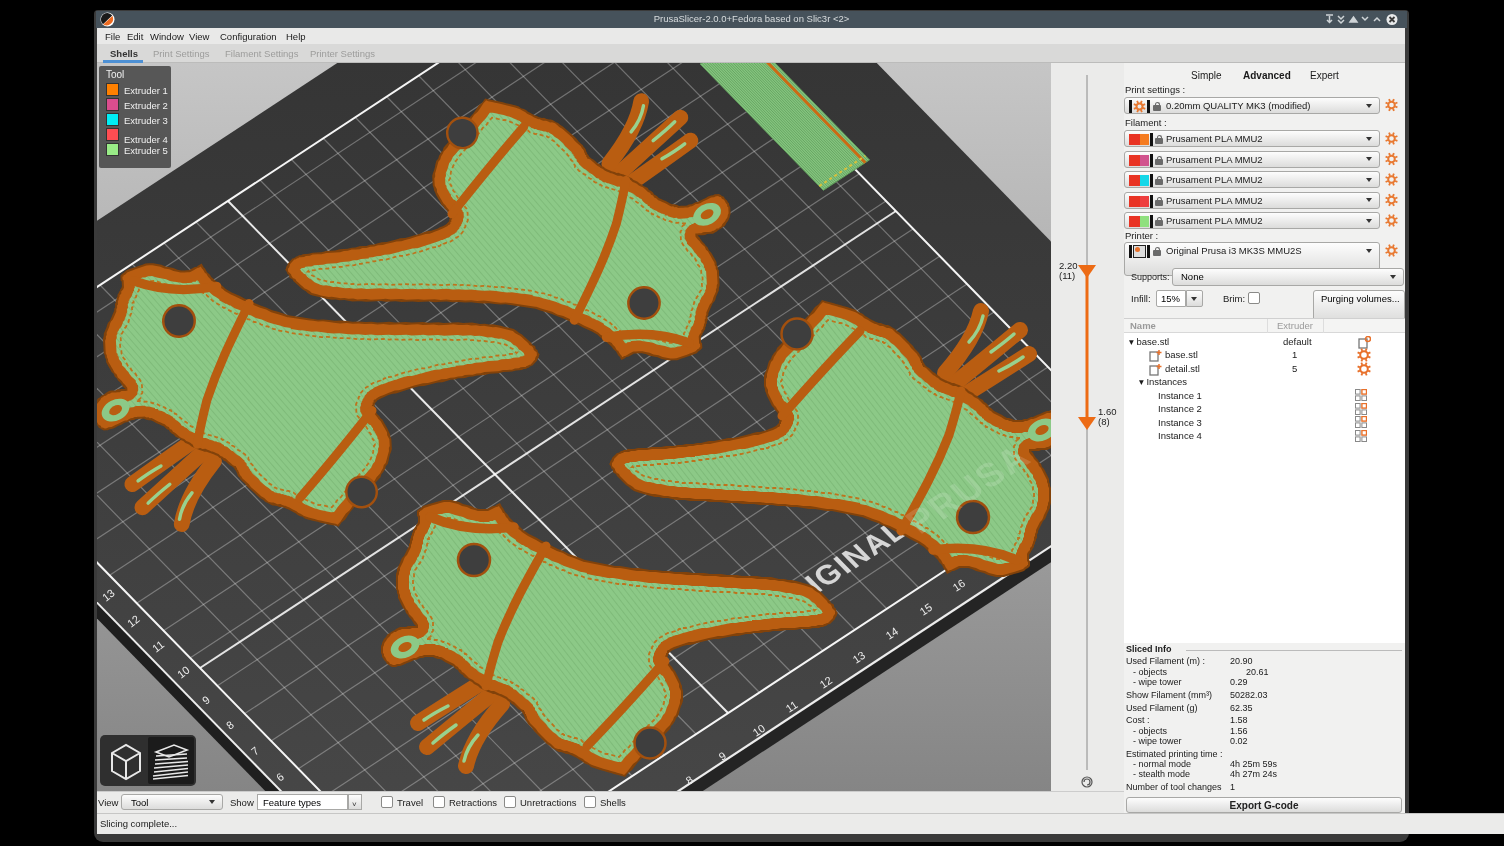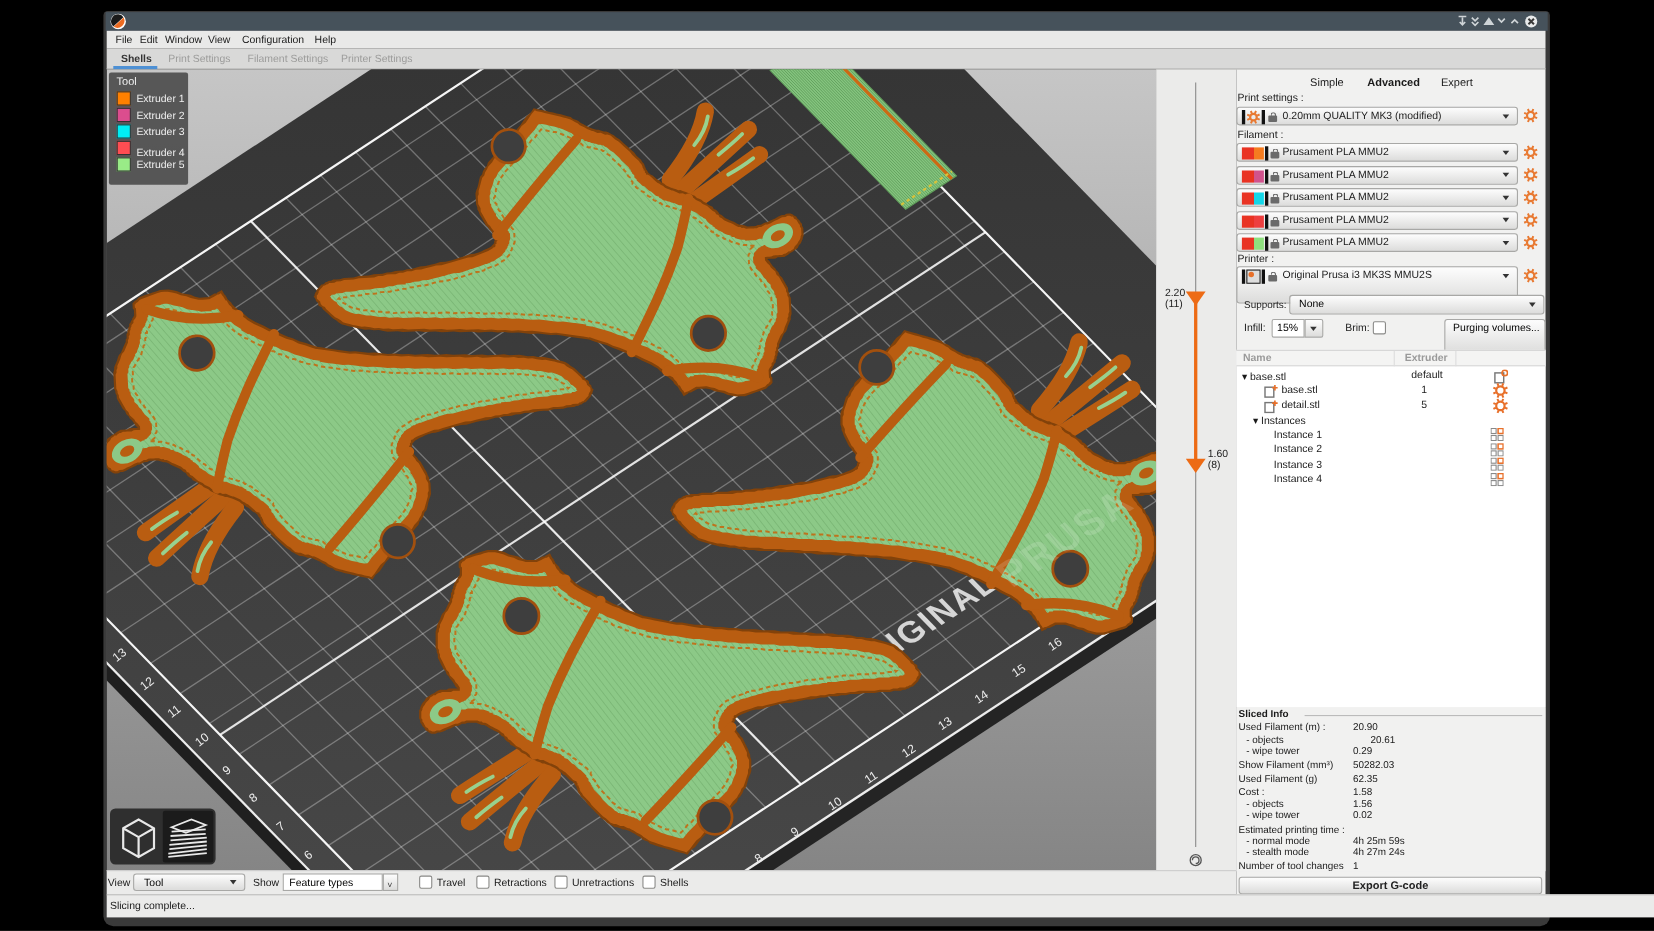--- a/index.html
+++ b/index.html
@@ -14,6 +14,7 @@
       <path d="M7.5,1 A6.5,6.5 0 0 0 3,12.2 L12.2,3.6 A6.5,6.5 0 0 0 7.5,1Z" fill="#1a1a1a"></path>
       <path d="M12.4,3.9 L3.3,12.4 A6.5,6.5 0 0 0 12.4,3.9Z" fill="#ed6b21"></path>
     </svg>
+  <div style="position:absolute;left:0;right:0;top:2px;text-align:center;font-size:9.5px;color:#d8dcde">PrusaSlicer-2.0.0+Fedora based on Slic3r &lt;2&gt;</div>
   <svg width="75" height="13" style="position:absolute;right:8px;top:2px" fill="none" stroke="#cfd4d7" stroke-width="1.5">
     <path d="M2,2 h7 M5.5,3 v6 M3,7 l2.5,2.5 L8,7"></path>
     <path d="M14,3 l3,3 3,-3 M14,7 l3,3 3,-3"></path>

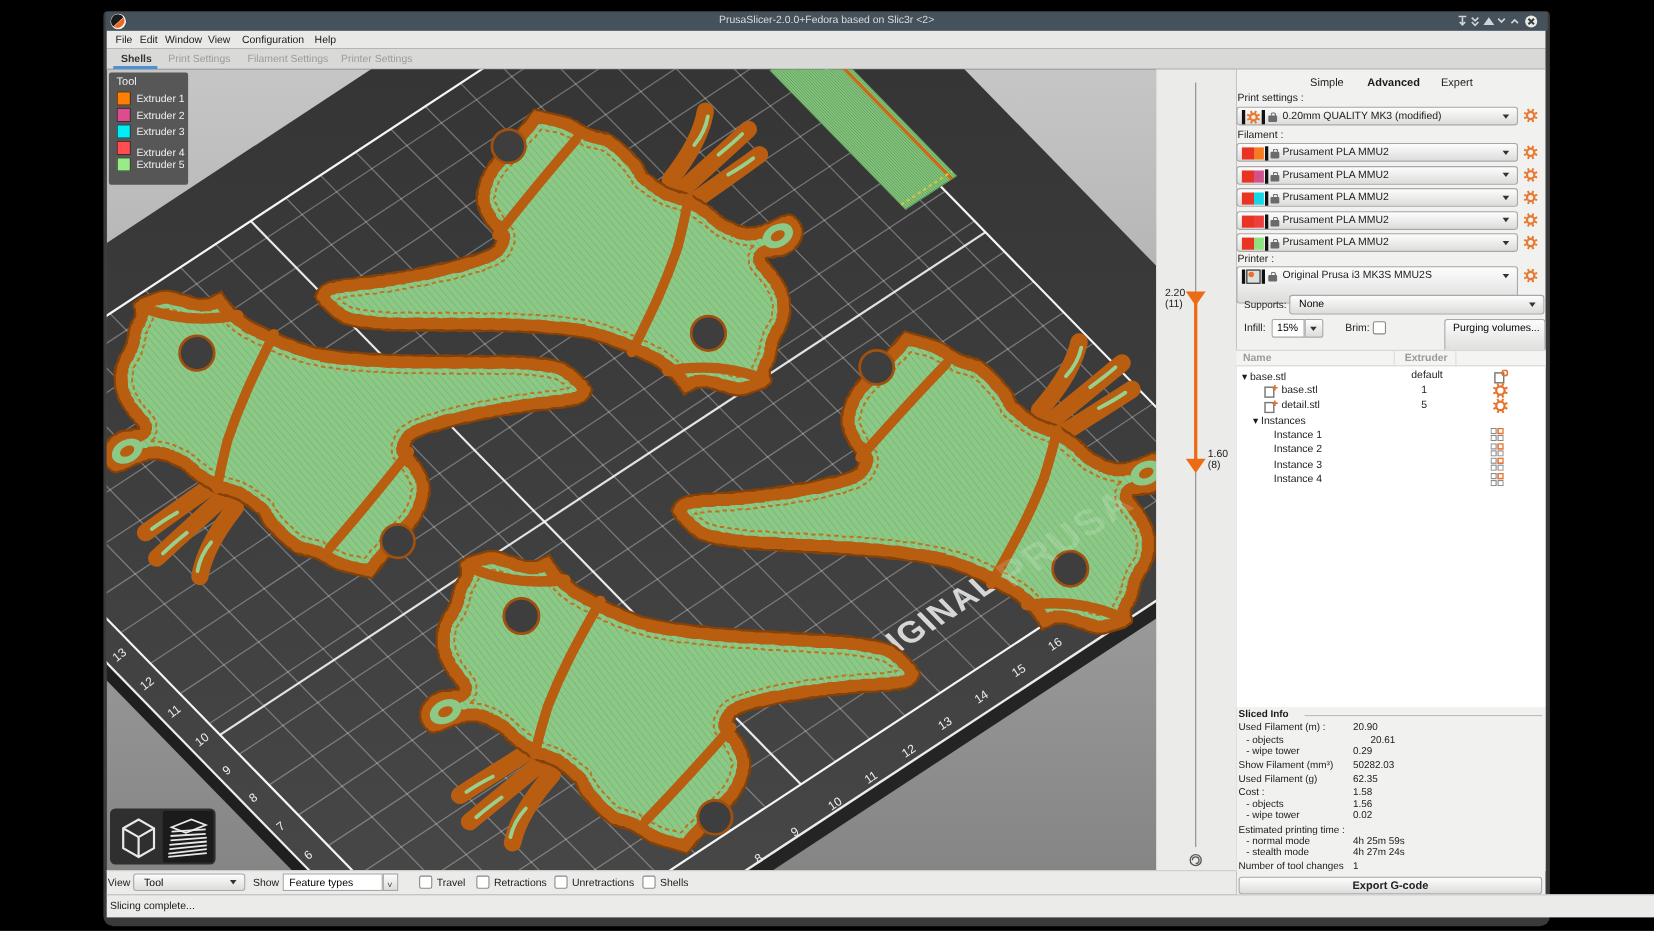--- a/index.html
+++ b/index.html
@@ -397,7 +397,7 @@
 <div class="abs" style="left:1124px;top:318px;width:281px;height:325px;background:#fff;border-top:1px solid #d0d0d0">
   <div style="position:absolute;left:0;top:0;width:281px;height:14px;background:#f4f4f3;border-bottom:1px solid #d8d8d8">
     <span class="lbl" style="left:6px;top:1px;color:#9a9a9a;font-weight:bold">Name</span>
-    <span class="lbl" style="left:153px;top:1px;color:#9a9a9a;font-weight:bold">Extruder</span>
+    <span class="lbl" style="left:153px;top:1px;color:#9a9a9a;font-weight:normal">Extruder</span>
     <span style="position:absolute;left:143px;top:0;width:1px;height:14px;background:#ddd"></span>
     <span style="position:absolute;left:199px;top:0;width:1px;height:14px;background:#ddd"></span>
   </div>

